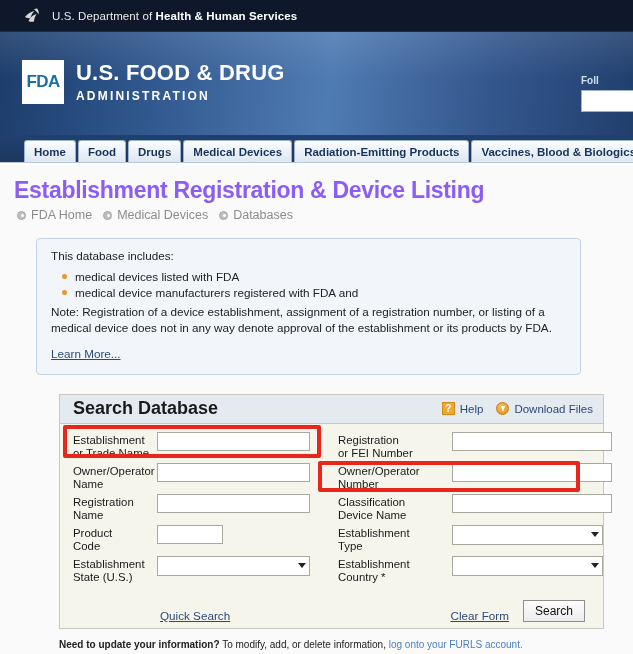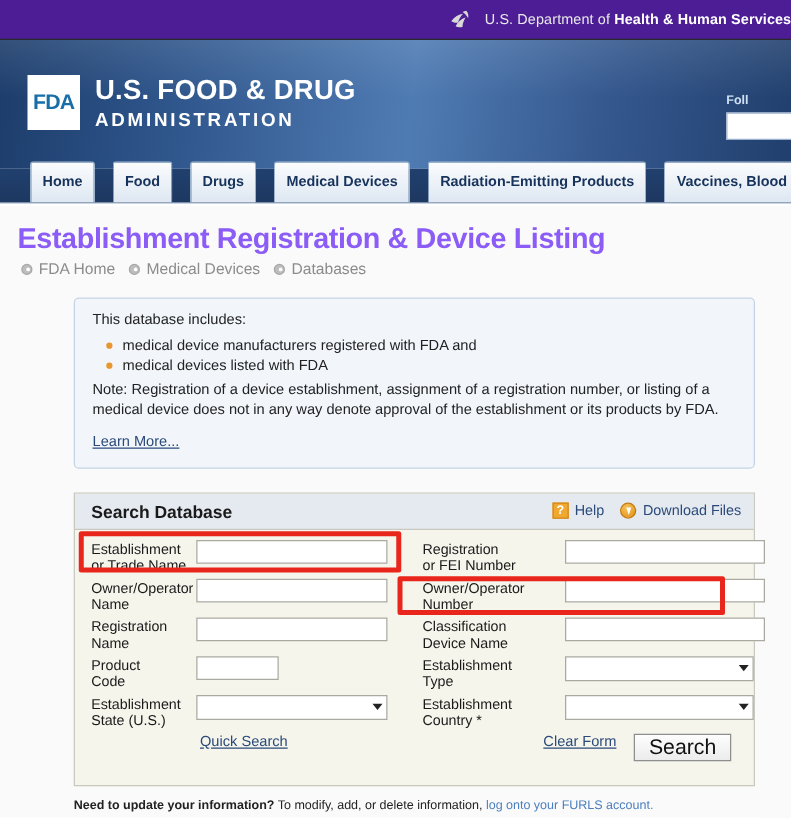--- a/index.html
+++ b/index.html
@@ -20,12 +20,11 @@
   
   .hhs-bar {
     height: 32px;
-    background: #4c1d95;
+    background: #0f172a;
     display: flex;
     align-items: center;
-    padding-left: 32px;
+    padding-left: 22px;
     border-bottom: 1px solid #2a2a2a;
-    justify-content: flex-end;
   }
   .hhs-logo { width: 22px; height: 20px; margin-right: 8px; flex: none; }
   .hhs-text {

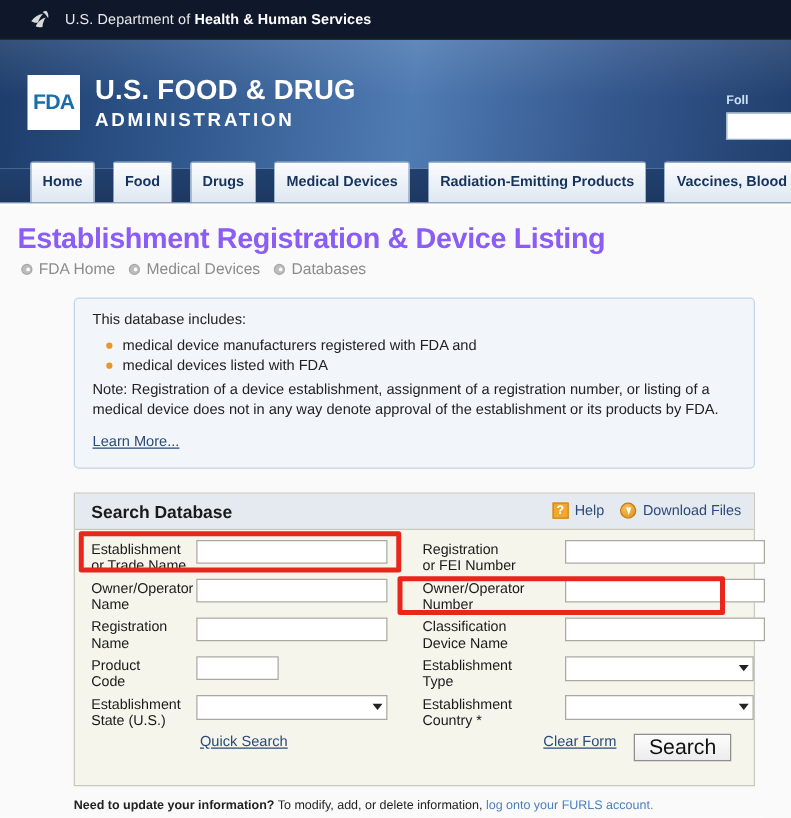--- a/index.html
+++ b/index.html
@@ -75,7 +75,7 @@
   }
   .fda-line2 {
     color: #ffffff;
-    font-size: 15px; letter-spacing: 2.2px;
+    font-size: 12px; letter-spacing: 2.2px;
     margin-top: 6px; font-weight: bold;
     white-space: nowrap;
   }

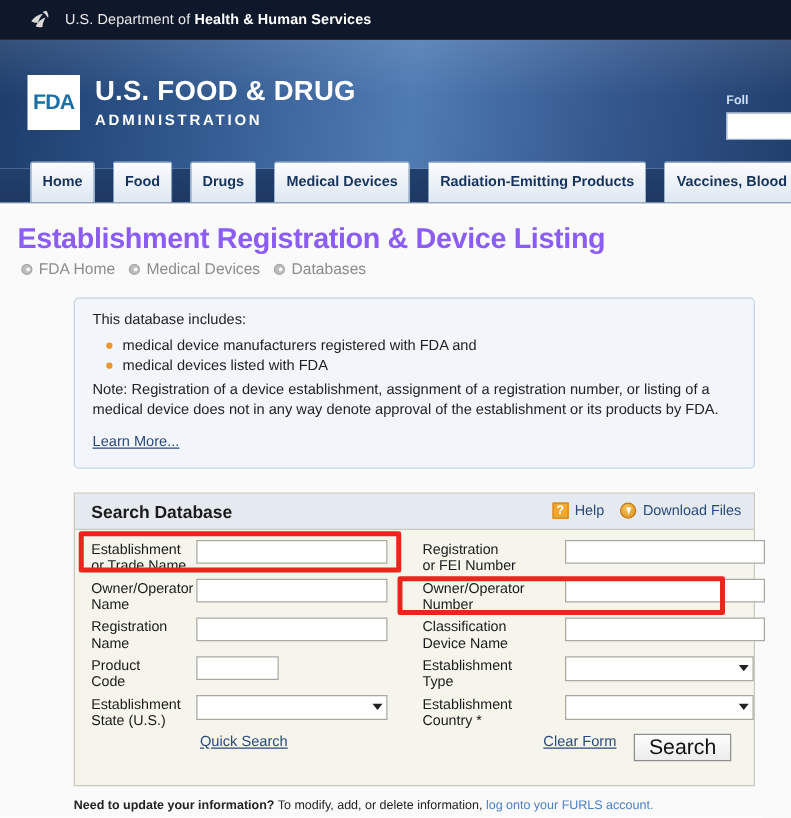--- a/index.html
+++ b/index.html
@@ -107,12 +107,12 @@
     align-items: flex-end;
   }
   .nav-tab {
-    height: 33px;
+    height: 22px;
     background: linear-gradient(180deg,#fbfcfd,#dde7f2);
     border: 1px solid #9bb3cd;
     border-bottom: none;
     border-radius: 3px 3px 0 0;
-    margin-right: 14px;
+    margin-right: 2px;
     padding: 0 9px;
     display: flex; align-items: center;
     font-size: 11.5px;

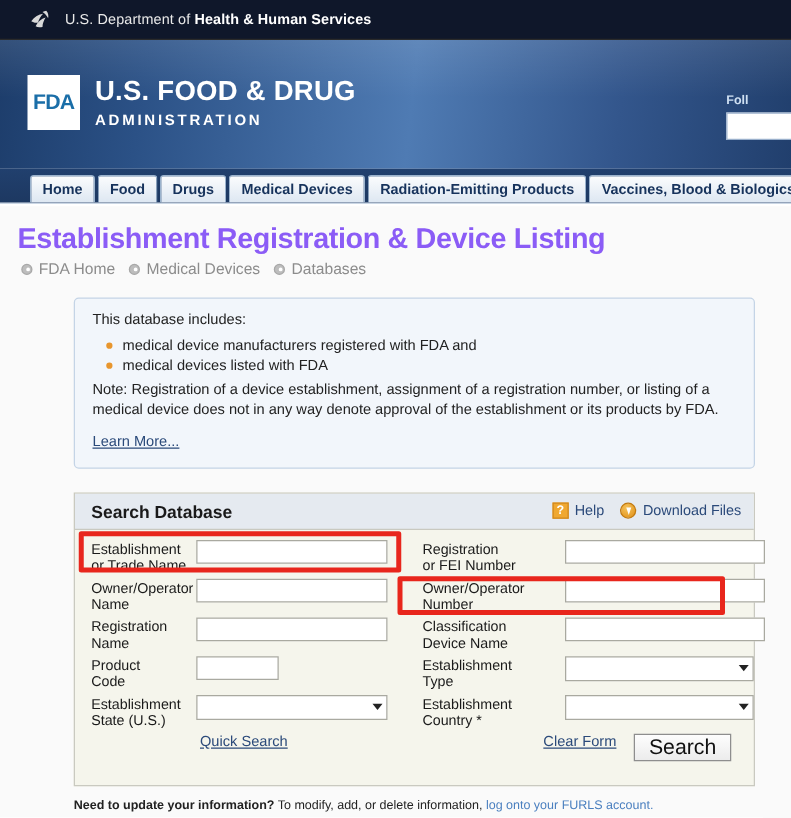--- a/index.html
+++ b/index.html
@@ -167,7 +167,7 @@
 
   
   .info-box {
-    margin: 16px 0 0 45px;
+    margin: 16px 0 0 22px;
     width: 545px;
     background: #f2f6fb;
     border: 1px solid #c4d4e6;

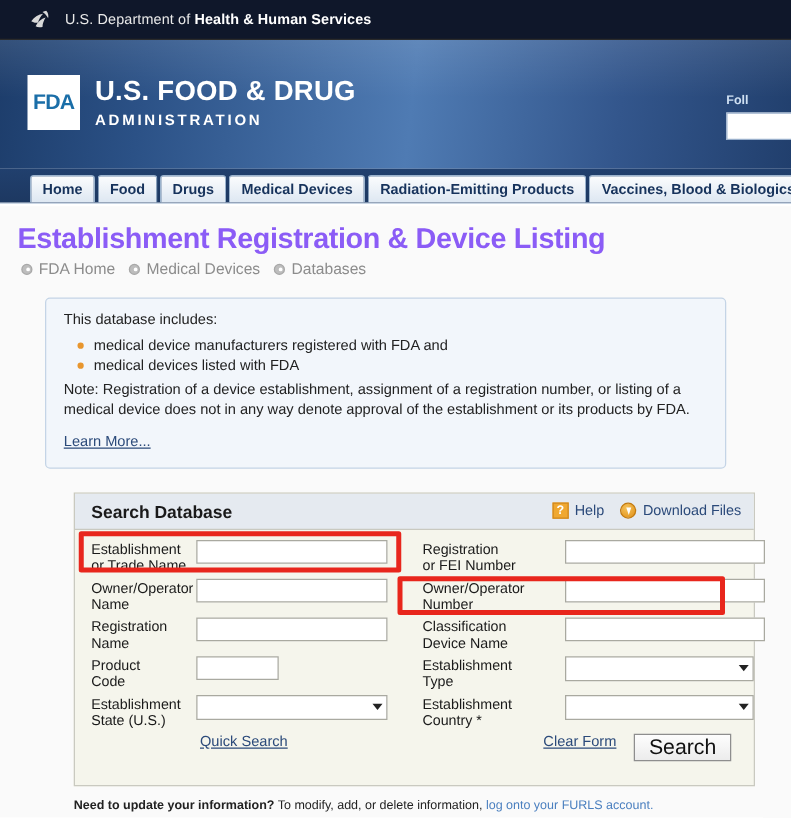--- a/index.html
+++ b/index.html
@@ -420,8 +420,8 @@
     <div class="info-box">
       <div>This database includes:</div>
       <ul>
+        <li>medical devices listed with FDA</li>
         <li>medical device manufacturers registered with FDA and</li>
-        <li>medical devices listed with FDA</li>
       </ul>
       <div>Note: Registration of a device establishment, assignment of a registration number, or listing of a medical device does not in any way denote approval of the establishment or its products by FDA.</div>
       <span class="learn-more">Learn More...</span>

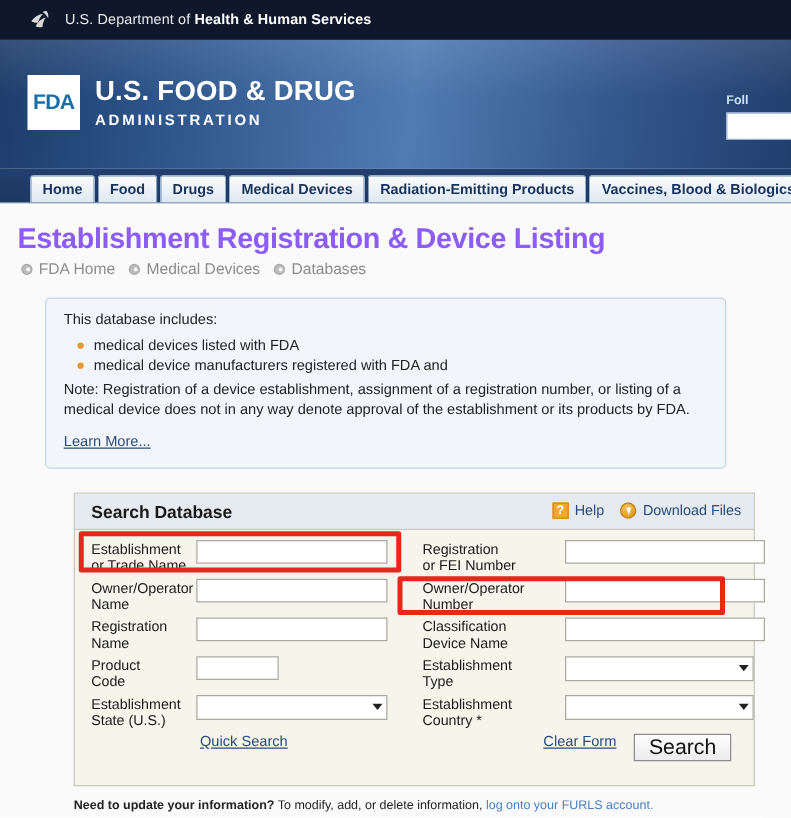--- a/index.html
+++ b/index.html
@@ -207,7 +207,7 @@
     padding: 0 10px 0 13px;
   }
   .panel-title {
-    font-size: 14px; font-weight: bold; color: #1a1a1a;
+    font-size: 18px; font-weight: bold; color: #1a1a1a;
     flex: 1; white-space: nowrap;
   }
   .head-link {

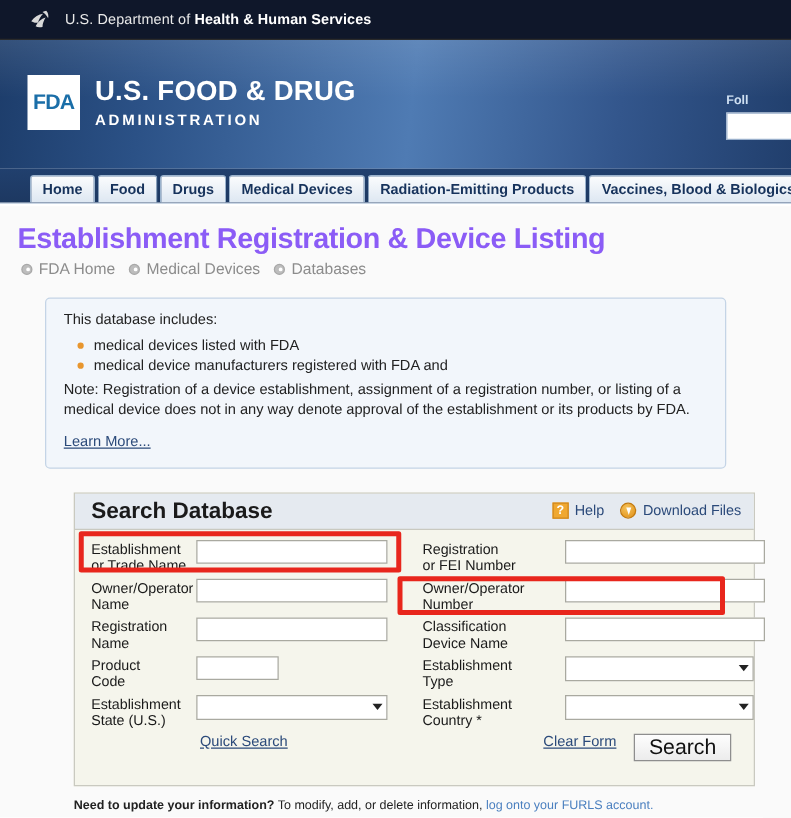--- a/index.html
+++ b/index.html
@@ -318,7 +318,7 @@
   
   .action-row {
     height: 35px;
-    display: flex; align-items: flex-start;
+    display: flex; align-items: flex-end;
     padding: 0 18px 0 0;
     border-top: none;
   }

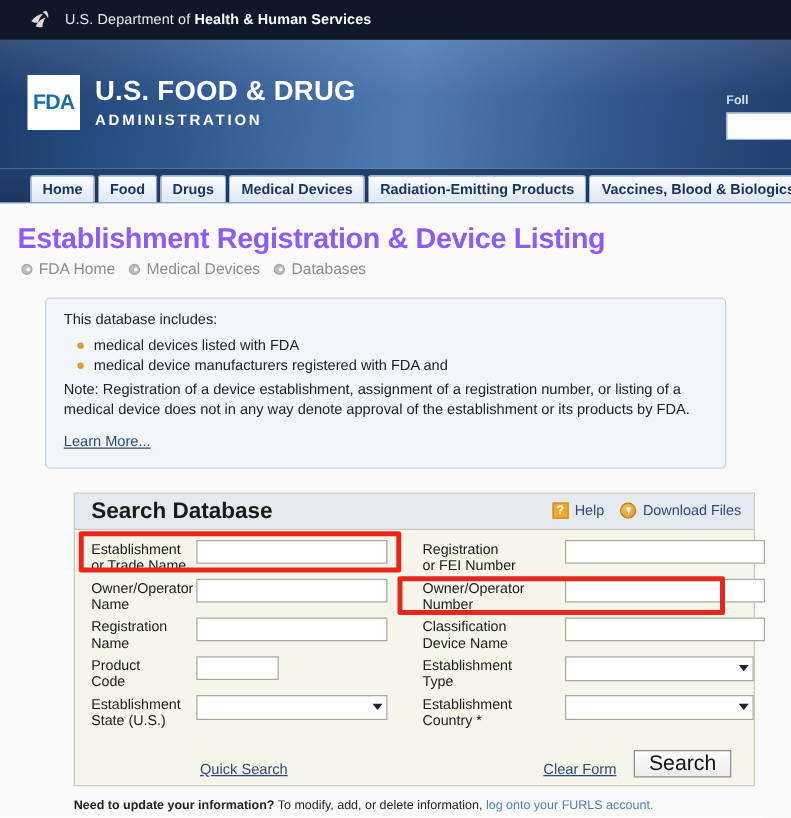--- a/index.html
+++ b/index.html
@@ -342,7 +342,7 @@
     padding: 0 11px;
     background: linear-gradient(180deg,#fdfdfd,#ececec);
     border: 1px solid #8e8e8e;
-    font-size: 17px;
+    font-size: 12px;
     font-family: "Liberation Sans", sans-serif;
     color: #111;
     cursor: pointer;

